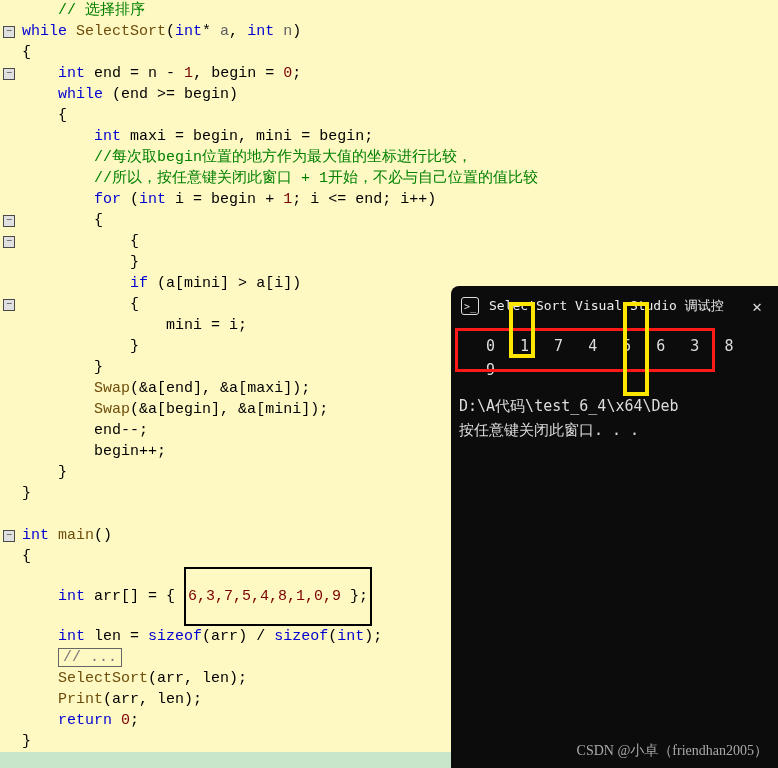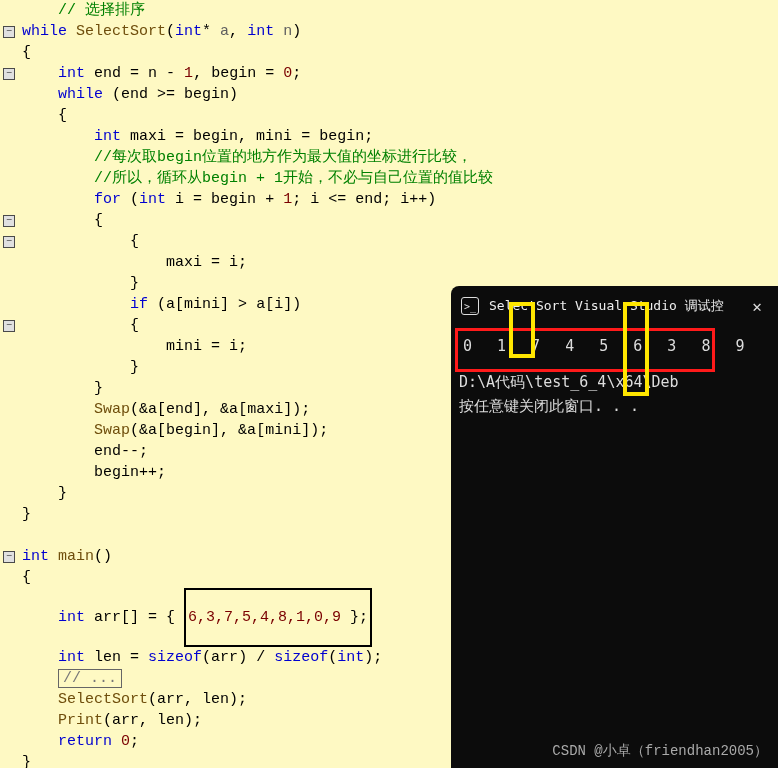--- a/index.html
+++ b/index.html
@@ -122,7 +122,7 @@
 <div class="line">    <span>{</span></div>
 <div class="line">        <span class="kw">int</span> <span>maxi</span> = <span>begin</span>, <span>mini</span> = <span>begin</span>;</div>
 <div class="line">        <span class="comment">//每次取begin位置的地方作为最大值的坐标进行比较，</span></div>
-<div class="line">        <span class="comment">//所以，循环从begin + 1开始，不必与自己位置的值比较</span></div>
+<div class="line">        <span class="comment">//所以，按任意键关闭此窗口 + 1开始，不必与自己位置的值比较</span></div>
 <div class="line">        <span class="kw">for</span> (<span class="kw">int</span> <span>i</span> = <span>begin</span> + <span class="num">1</span>; <span>i</span> &lt;= <span>end</span>; <span>i</span>++)</div>
 <div class="line"><span class="gutter"><span class="minus-icon">−</span></span>        <span>{</span></div>
 <div class="line"><span class="gutter"><span class="minus-icon">−</span></span>            <span>{</span></div>

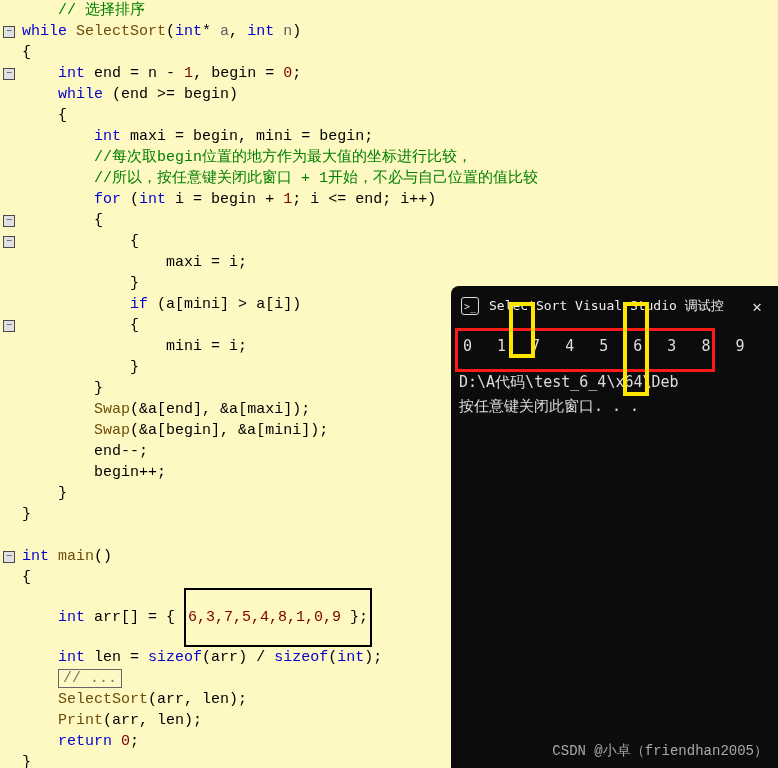--- a/index.html
+++ b/index.html
@@ -126,7 +126,6 @@
 <div class="line">        <span class="kw">for</span> (<span class="kw">int</span> <span>i</span> = <span>begin</span> + <span class="num">1</span>; <span>i</span> &lt;= <span>end</span>; <span>i</span>++)</div>
 <div class="line"><span class="gutter"><span class="minus-icon">−</span></span>        <span>{</span></div>
 <div class="line"><span class="gutter"><span class="minus-icon">−</span></span>            <span>{</span></div>
-<div class="line">                <span>maxi</span> = <span>i</span>;</div>
 <div class="line">            <span>}</span></div>
 <div class="line">            <span class="kw">if</span> (<span>a</span>[<span>mini</span>] &gt; <span>a</span>[<span>i</span>])</div>
 <div class="line"><span class="gutter"><span class="minus-icon">−</span></span>            <span>{</span></div>

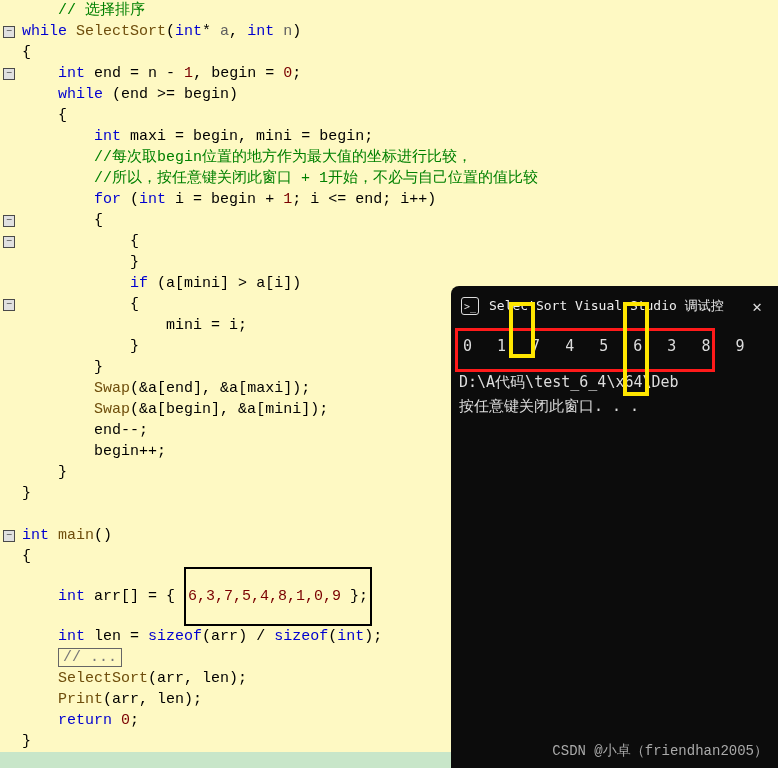--- a/index.html
+++ b/index.html
@@ -94,6 +94,7 @@
     padding: 4px 4px;
     margin-bottom: 8px;
     position: relative;
+    margin-left: 23px;
   }
   .box-red {
     position: absolute;

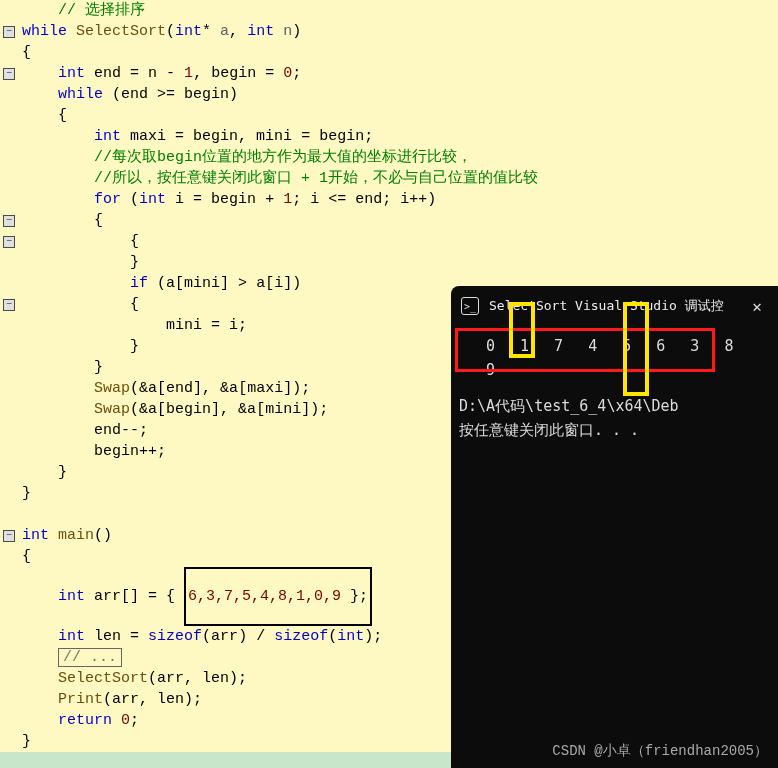--- a/index.html
+++ b/index.html
@@ -108,7 +108,7 @@
     position: absolute;
     bottom: 8px; right: 10px;
     font-size: 14px; color: #aaa;
-    font-family: Liberation Mono, monospace;
+    font-family: Liberation Serif, serif;
   }
 </style>
 </head>

